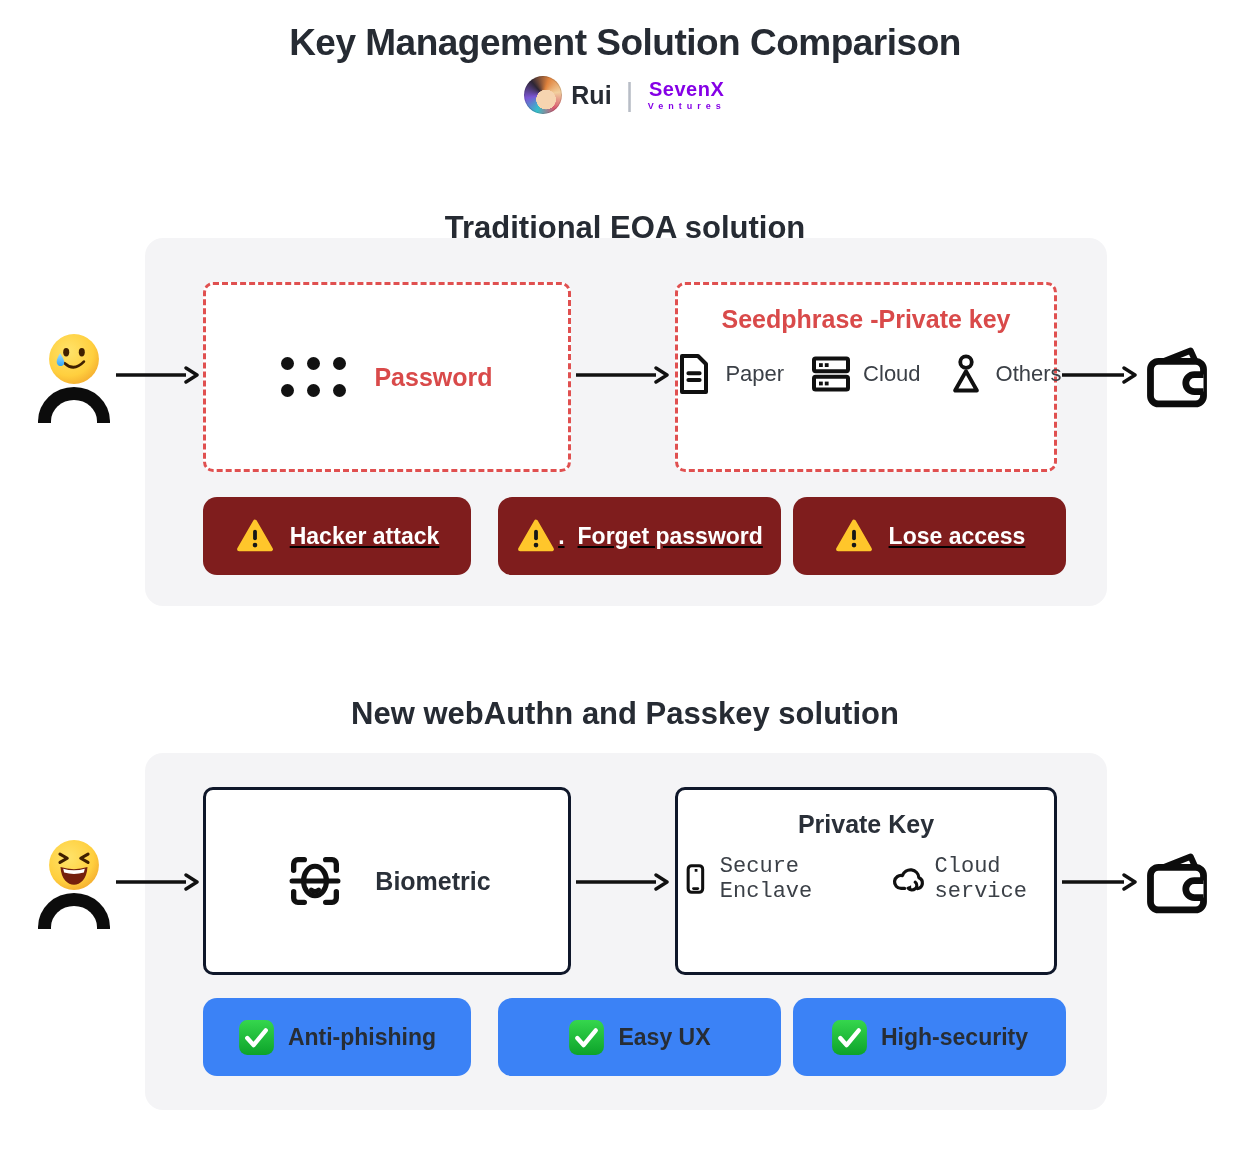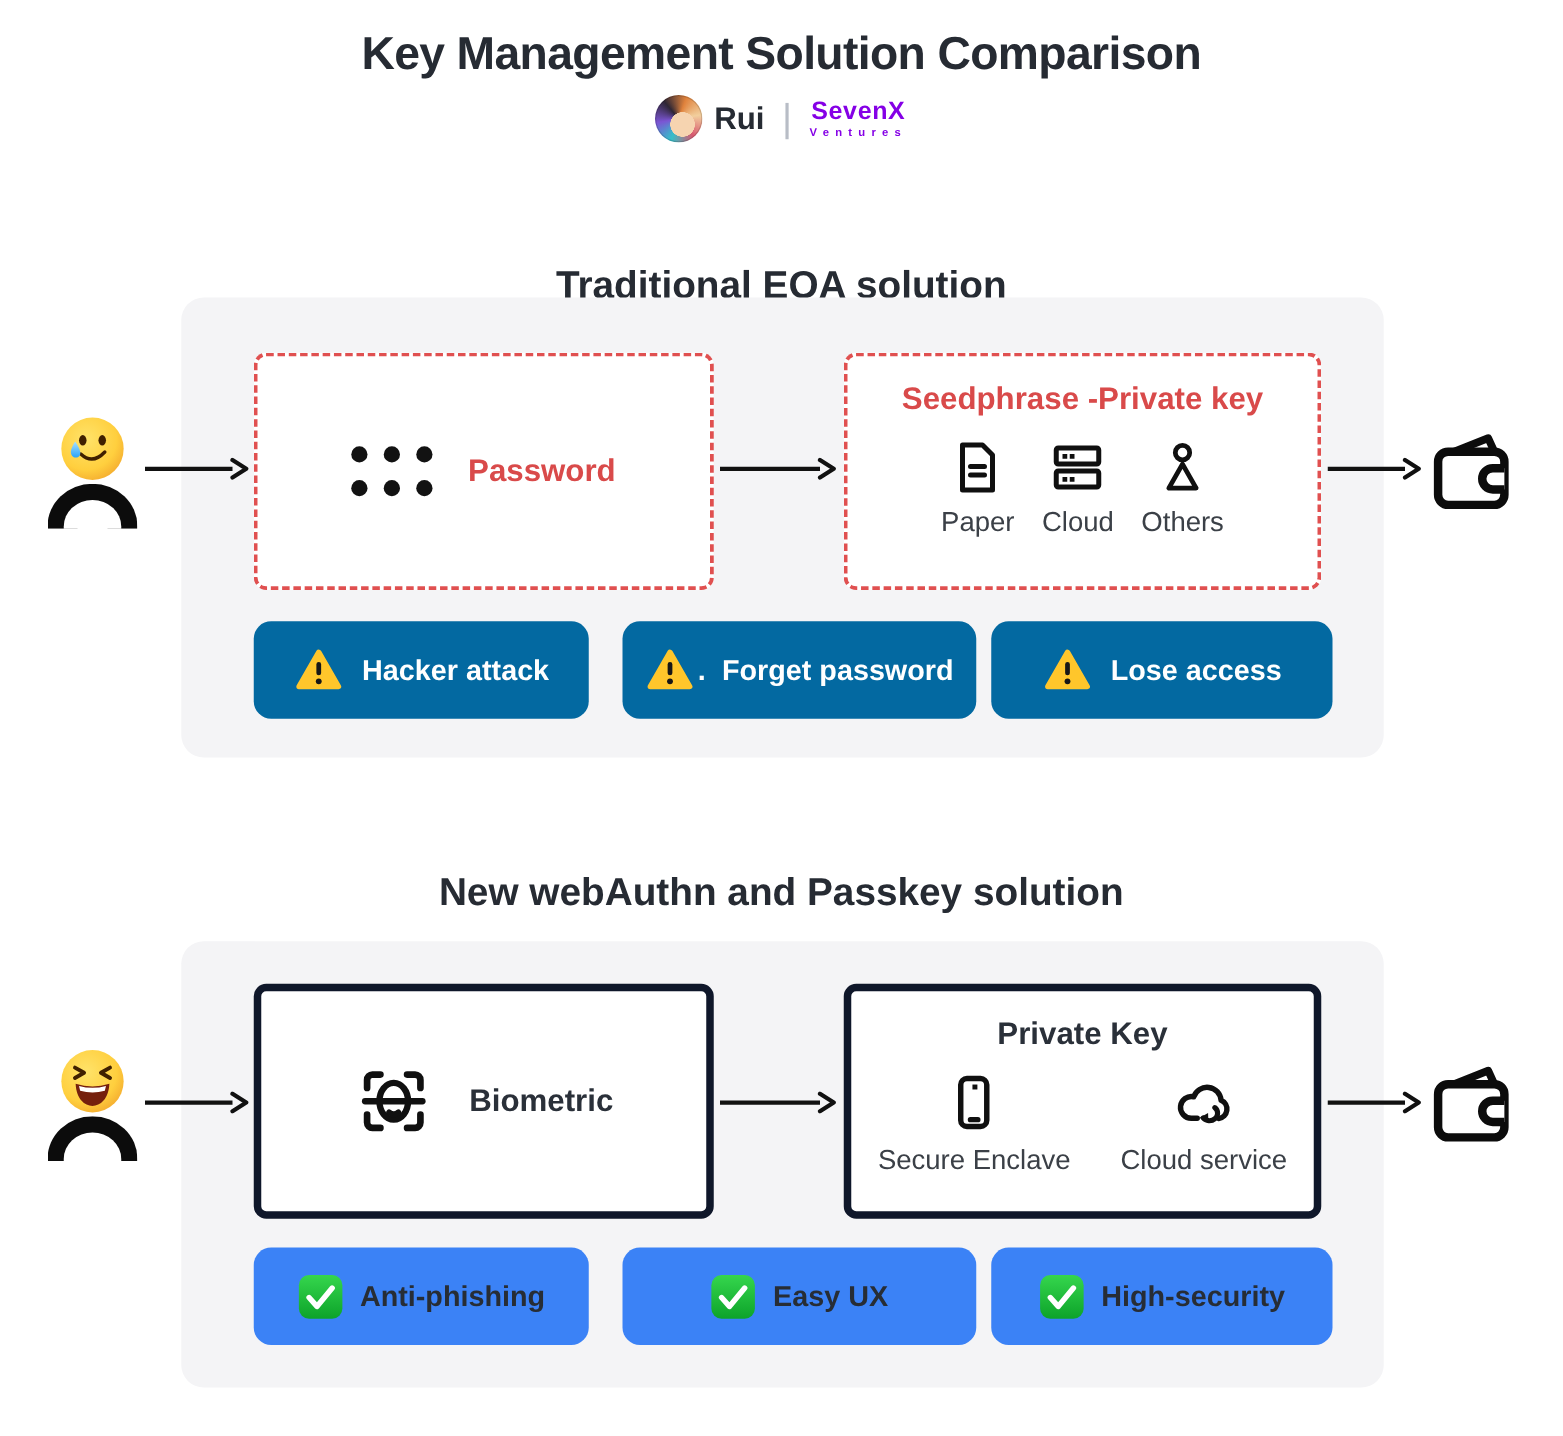--- a/index.html
+++ b/index.html
@@ -50,7 +50,7 @@
 
   .items-row{display:flex;justify-content:center;align-items:flex-end;gap:22px;margin-top:16px;}
   .pk-items{gap:40px;margin-top:14px;}
-  .item{display:flex;flex-direction:column;align-items:center;gap:7px;}
+  .item{display:flex;flex-direction:row;align-items:center;gap:7px;}
   .item-label{font-size:22px;color:#3b4047;}
 
   

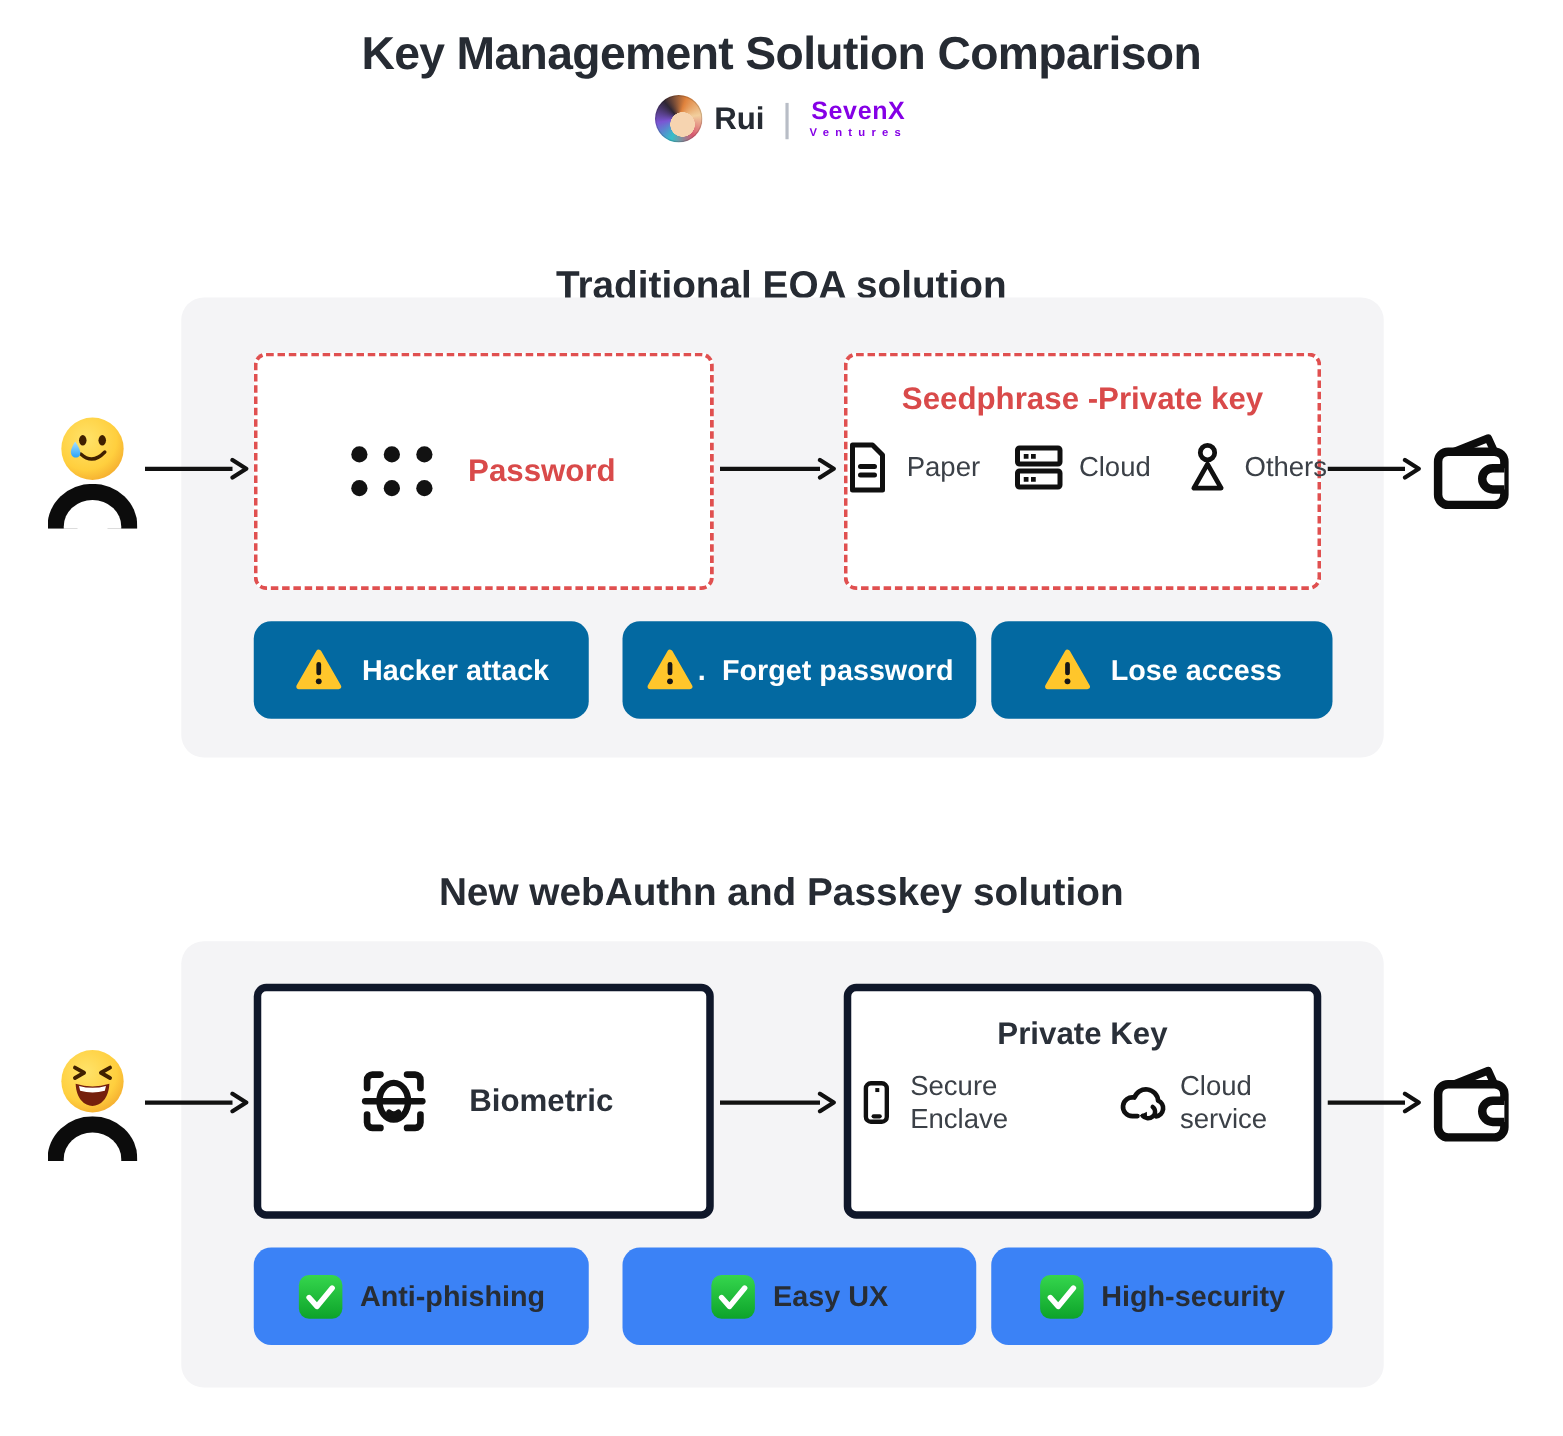--- a/index.html
+++ b/index.html
@@ -60,7 +60,7 @@
   
   .badge{position:absolute;height:78px;border-radius:14px;display:flex;
     align-items:center;justify-content:center;}
-  .warn{background:#0369a1;top:259px;}
+  .warn{background:#7f1d1d;top:259px;text-decoration:underline;}
   .benefit{background:#3b82f6;top:245px;}
   .bpos1{left:58px;width:268px;}
   .bpos2{left:353px;width:283px;}

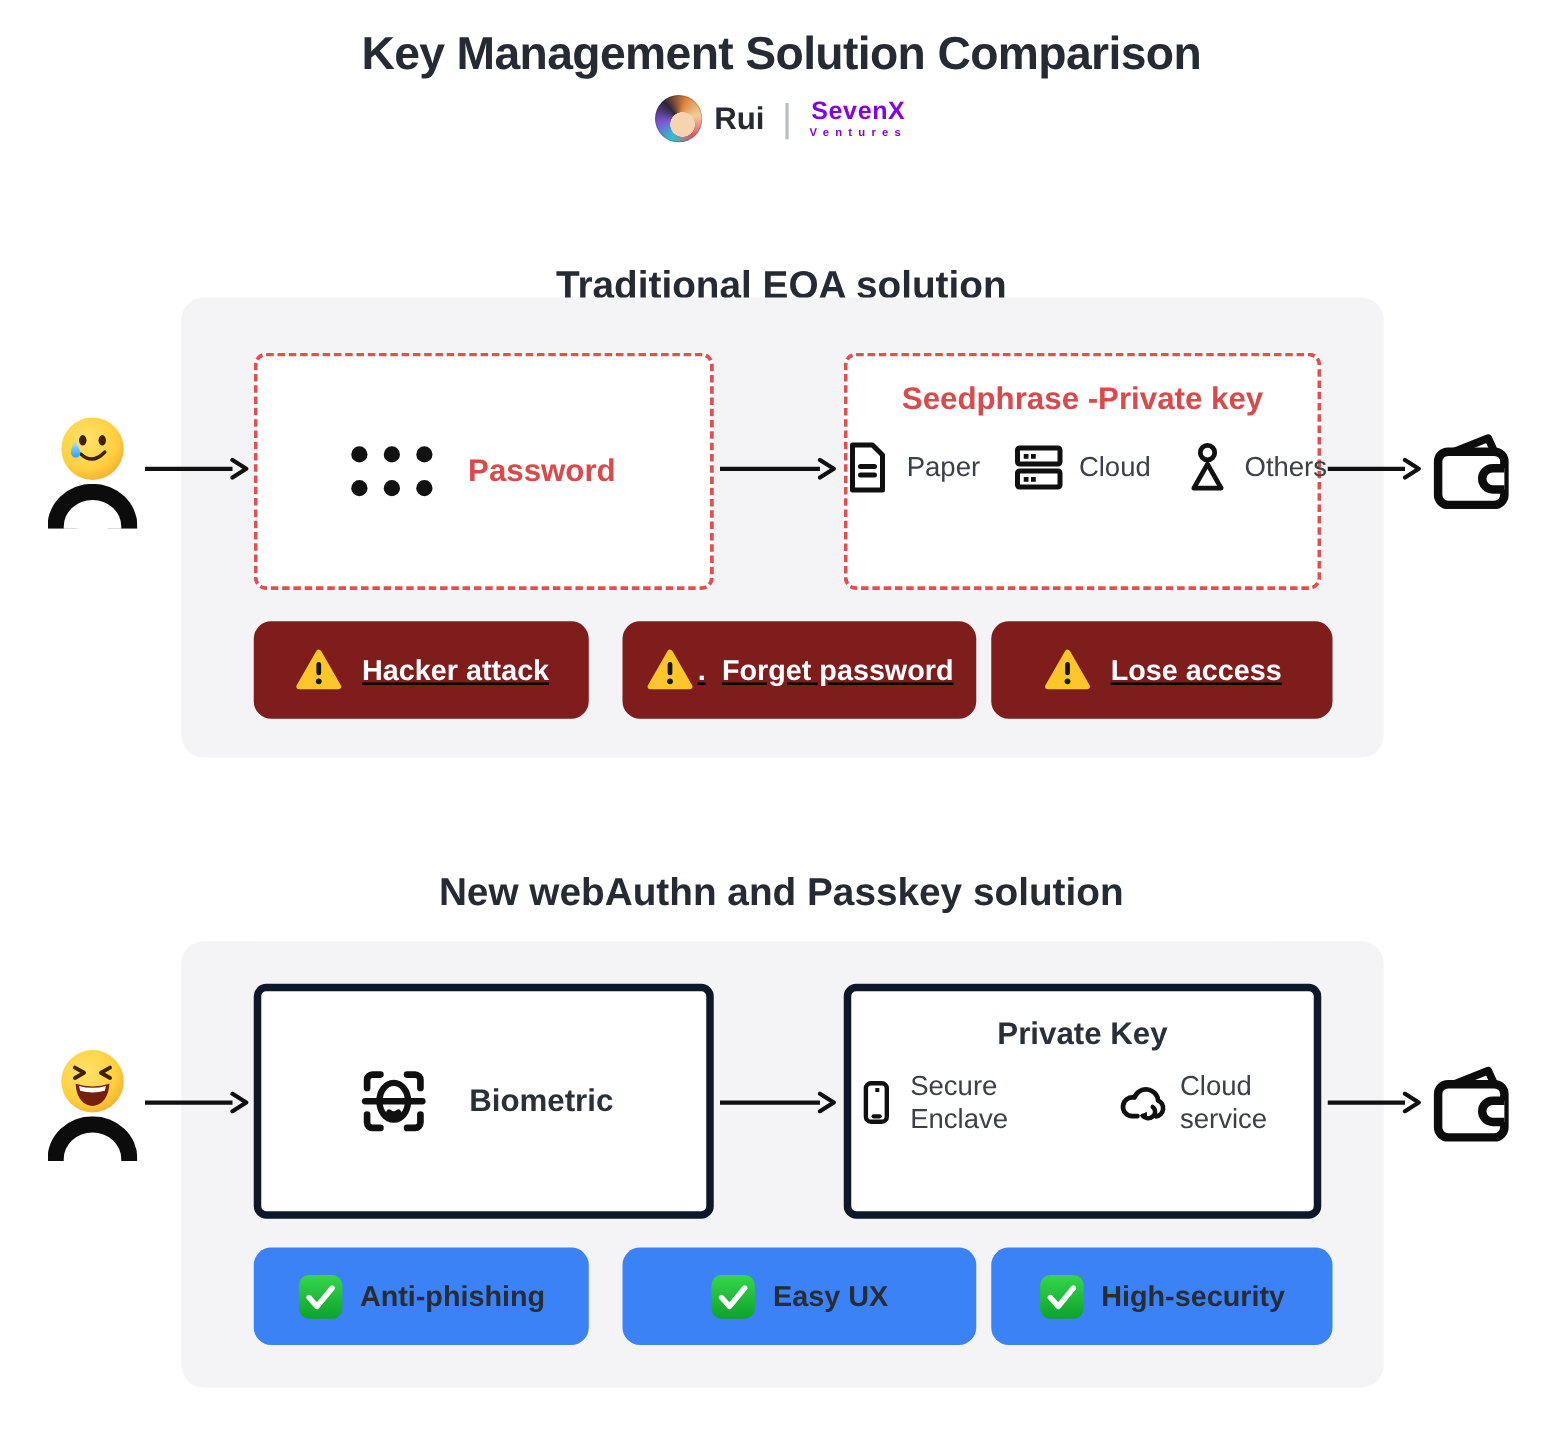--- a/index.html
+++ b/index.html
@@ -35,7 +35,7 @@
   
   .flow-box{position:absolute;background:#fff;border-radius:10px;box-sizing:border-box;}
   .dashed{border:3px dashed #e05050;}
-  .greenline{border:6px solid #0f172a;}
+  .greenline{border:3px solid #0f172a;}
   .password-box{left:58px;top:44px;width:368px;height:190px;display:flex;
     align-items:center;justify-content:center;gap:28px;}
   .seed-box{left:530px;top:44px;width:382px;height:190px;}

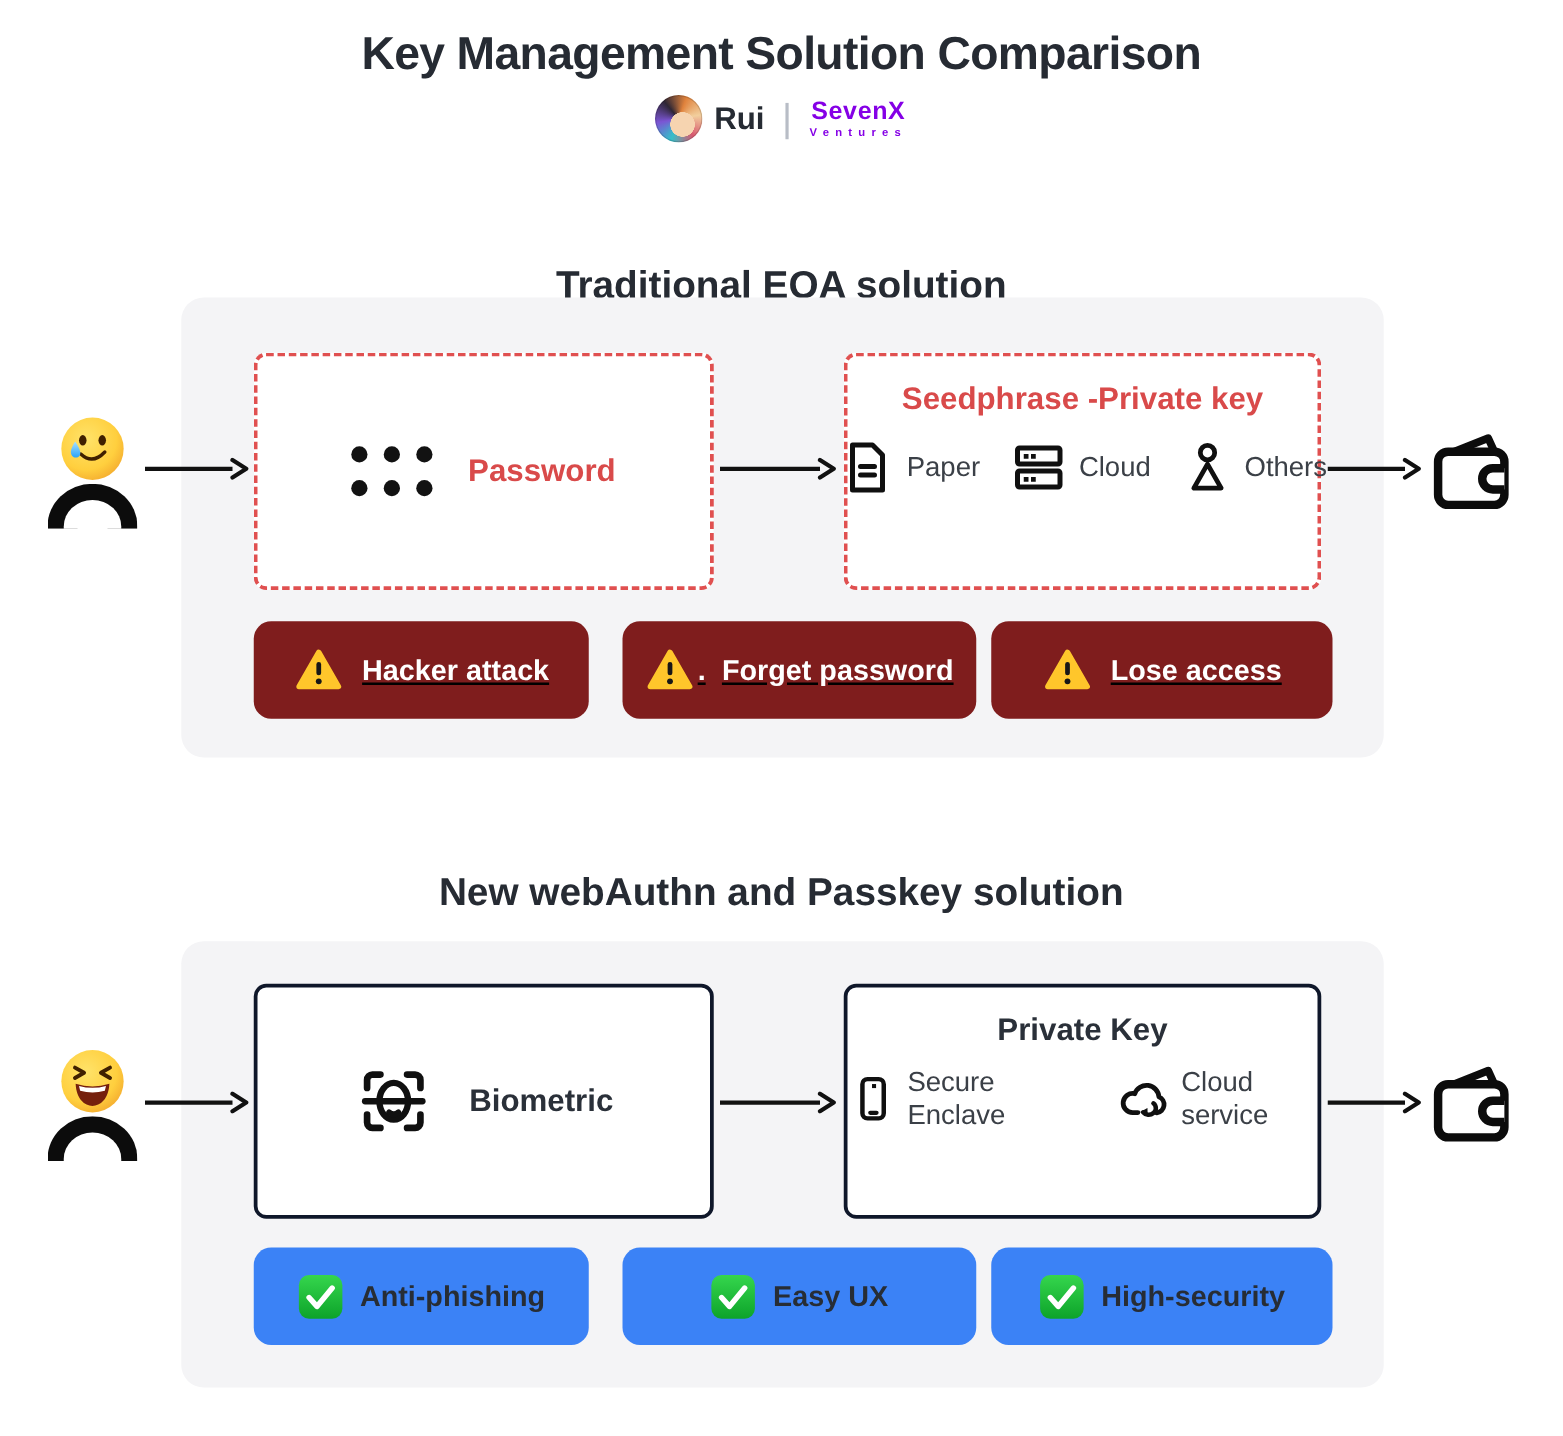--- a/index.html
+++ b/index.html
@@ -49,7 +49,7 @@
   .box-title{text-align:center;margin-top:20px;font-size:25px;font-weight:700;}
 
   .items-row{display:flex;justify-content:center;align-items:flex-end;gap:22px;margin-top:16px;}
-  .pk-items{gap:40px;margin-top:14px;}
+  .pk-items{gap:40px;margin-top:14px;font-family:Liberation Mono, monospace;}
   .item{display:flex;flex-direction:row;align-items:center;gap:7px;}
   .item-label{font-size:22px;color:#3b4047;}
 

